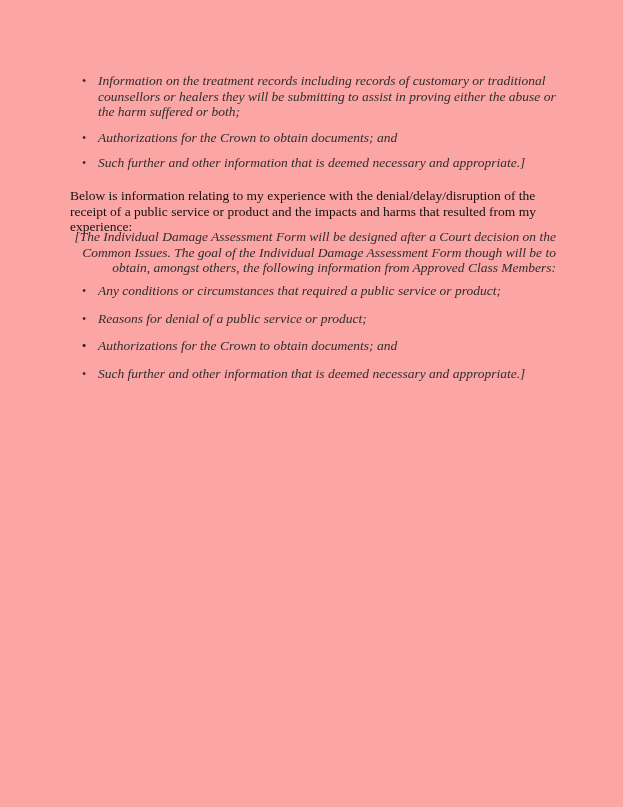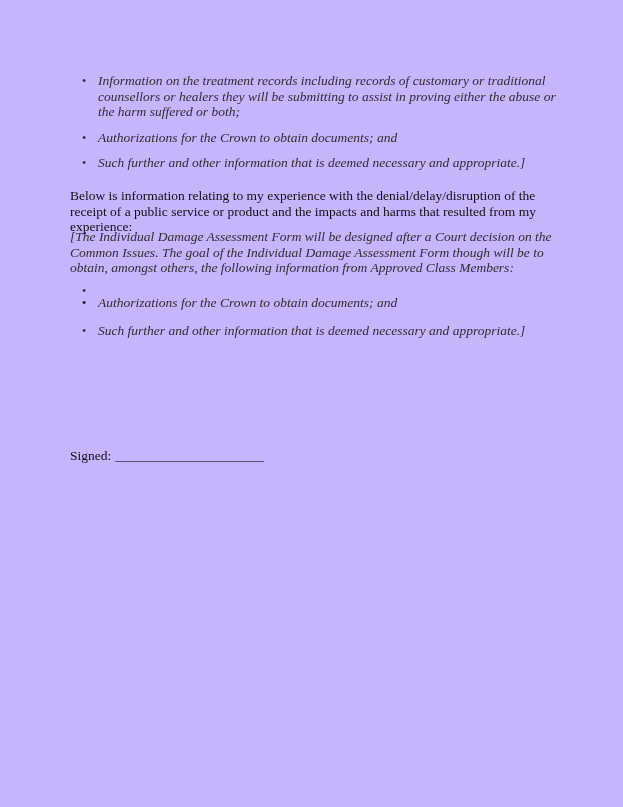--- a/index.html
+++ b/index.html
@@ -17,7 +17,7 @@
     position: relative;
     width: 623px;
     height: 807px;
-    background: #c4b5fd;
+    background: #fca5a5;
     overflow: hidden;
   }
   .content {

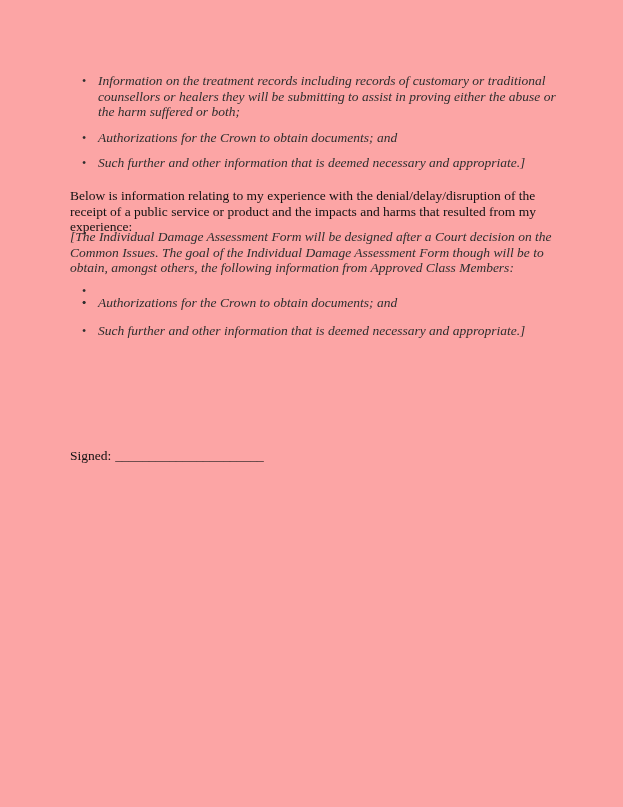--- a/index.html
+++ b/index.html
@@ -73,6 +73,7 @@
     top: 229px;
     font-style: italic;
     color: #2e2e2e;
+    text-align: right;
   }
   .signature-row {
     position: absolute;

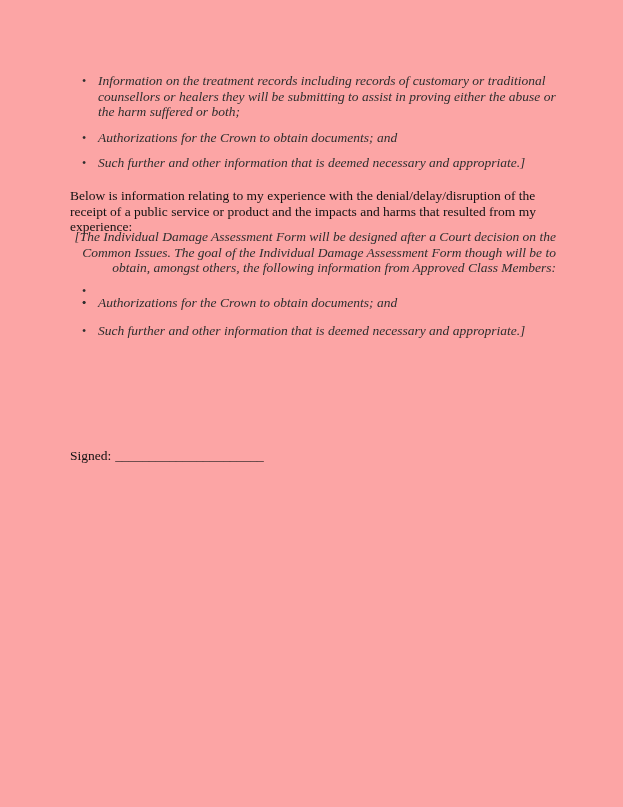--- a/index.html
+++ b/index.html
@@ -129,6 +129,10 @@
     <ul class="bullets bottom">
       <li>
         <span class="marker"></span>
+        <span>Any conditions or circumstances that required a public service or product;</span>
+      </li>
+      <li>
+        <span class="marker"></span>
       </li>
       <li>
         <span class="marker"></span>

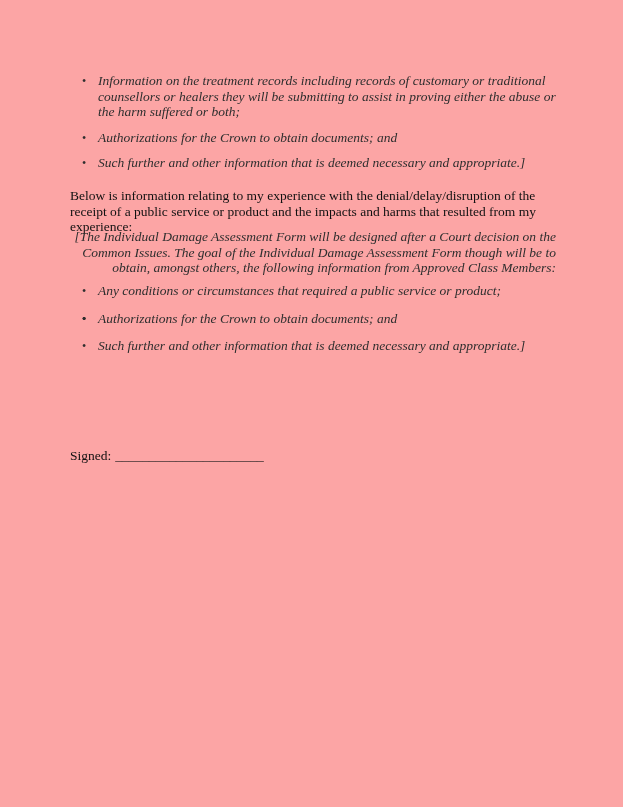--- a/index.html
+++ b/index.html
@@ -133,6 +133,7 @@
       </li>
       <li>
         <span class="marker"></span>
+        <span>Reasons for denial of a public service or product;</span>
       </li>
       <li>
         <span class="marker"></span>

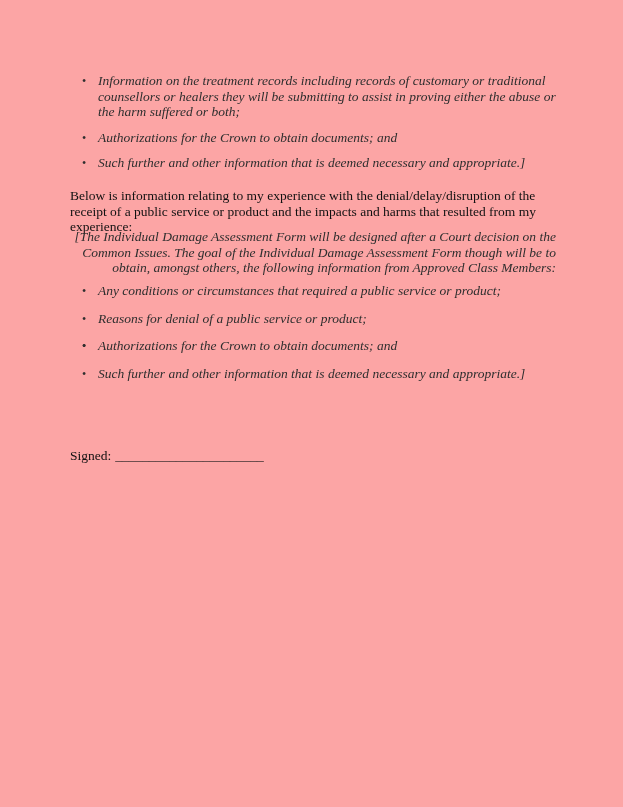--- a/index.html
+++ b/index.html
@@ -149,9 +149,6 @@
     </ul>
 
     <div class="signature-row">
-      <span class="sig-group sig-signed">
-        <span class="sig-label">Signed:</span><span class="sig-line">______________________</span>
-      </span>
     </div>
 
   </div>

